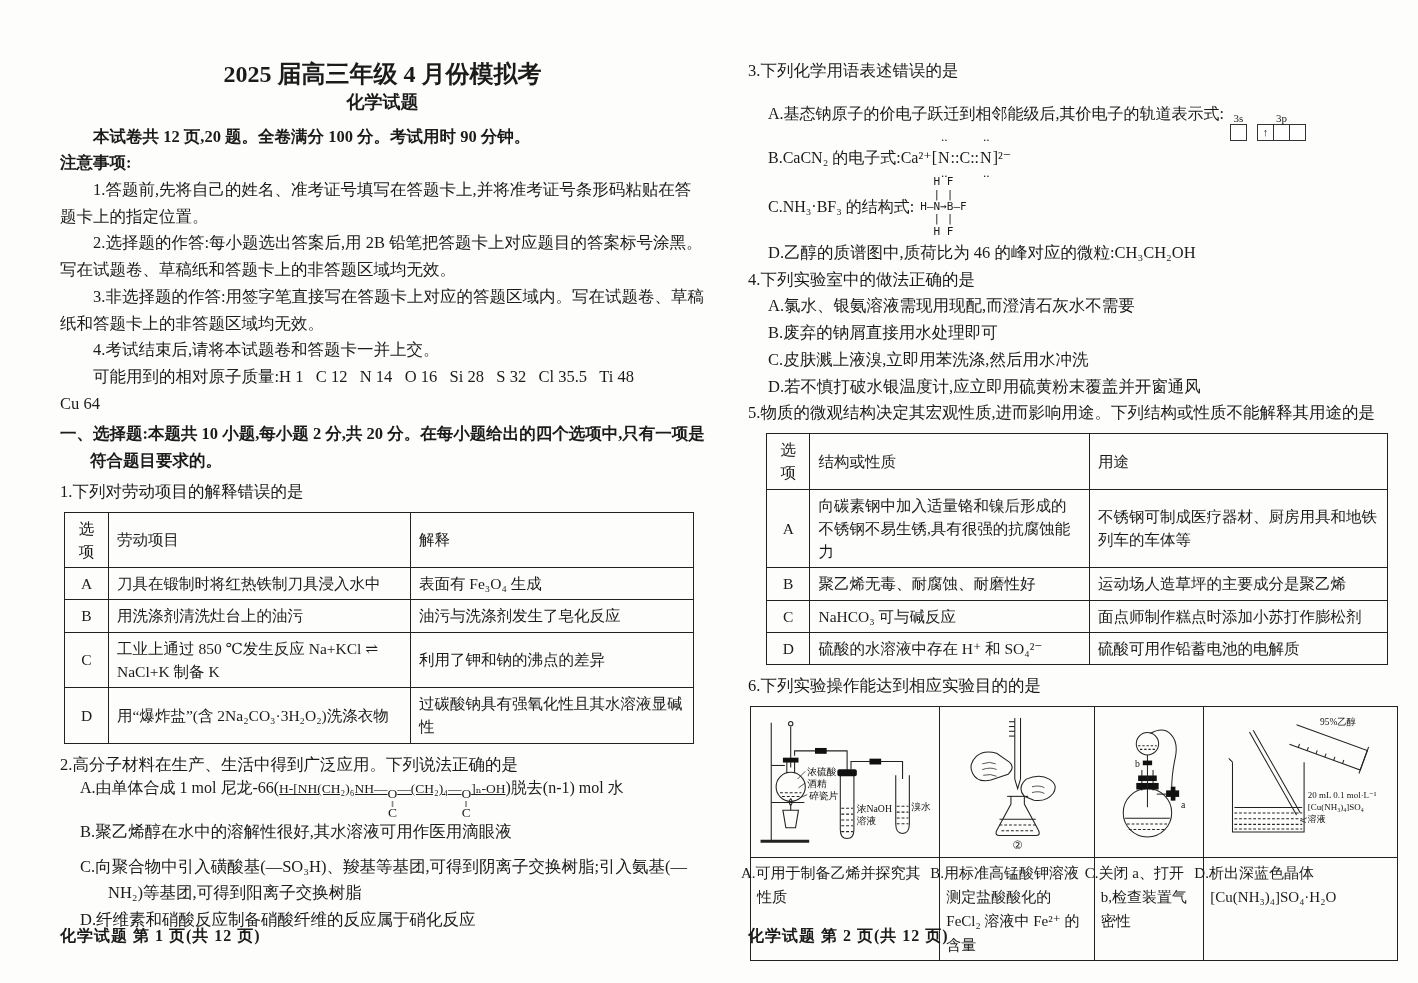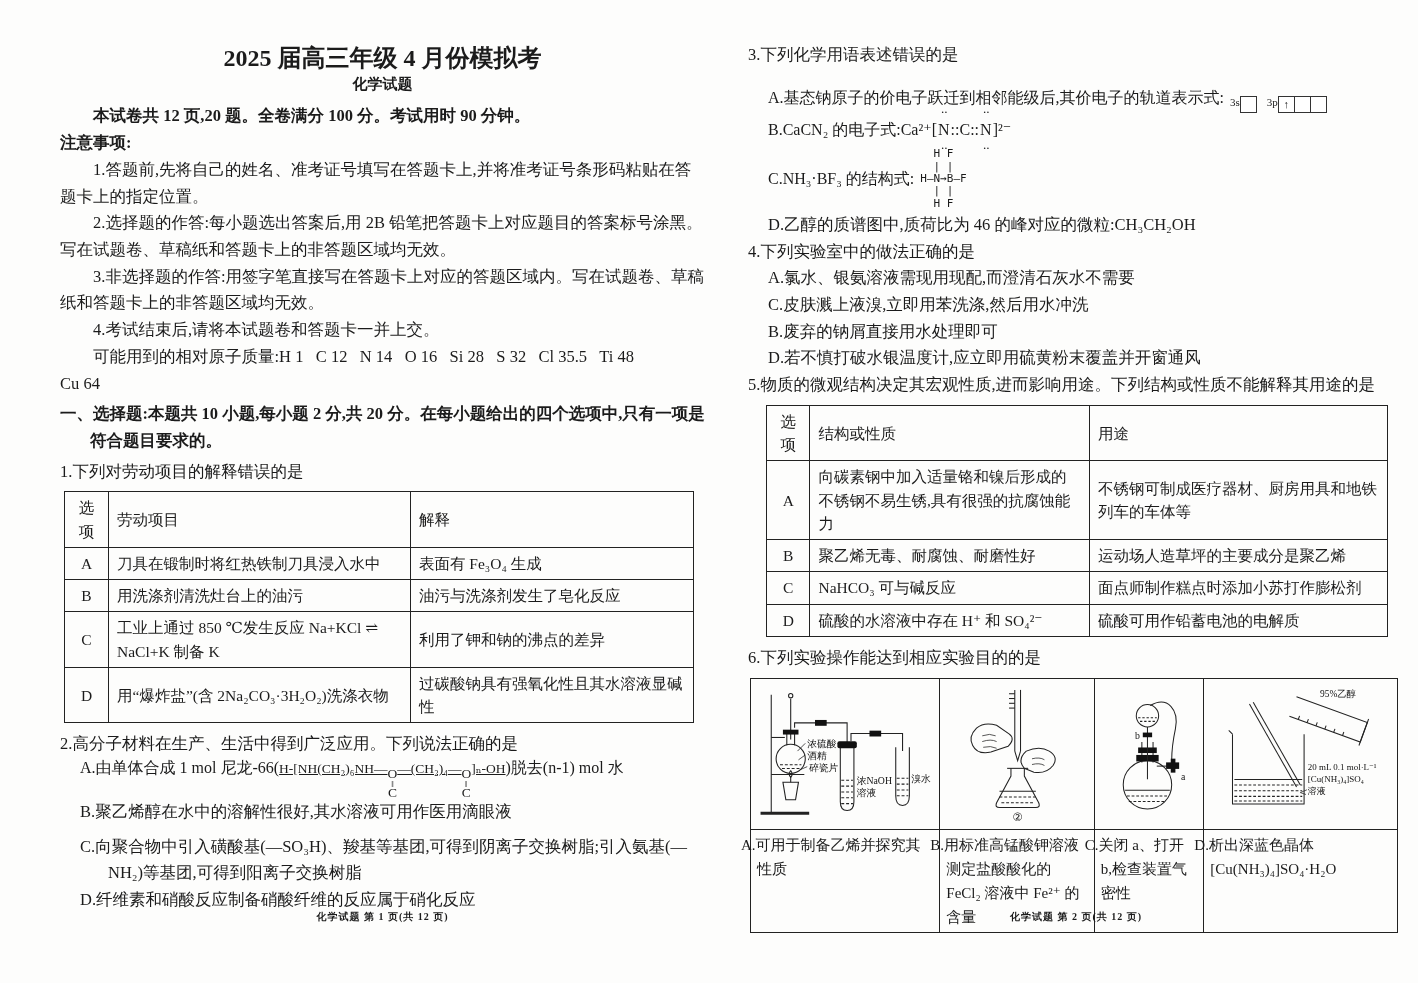--- a/index.html
+++ b/index.html
@@ -8,7 +8,7 @@
     font-family:"Liberation Serif","DejaVu Serif",serif;
     position:relative;overflow:hidden;
   }
-  .col{position:absolute;top:0;height:855px;}
+  .col{position:absolute;top:16px;height:855px;}
   .col1{left:60px;width:645px;}
   .col2{left:748px;width:656px;}
   p{margin:0;font-size:16.5px;line-height:1.62;}

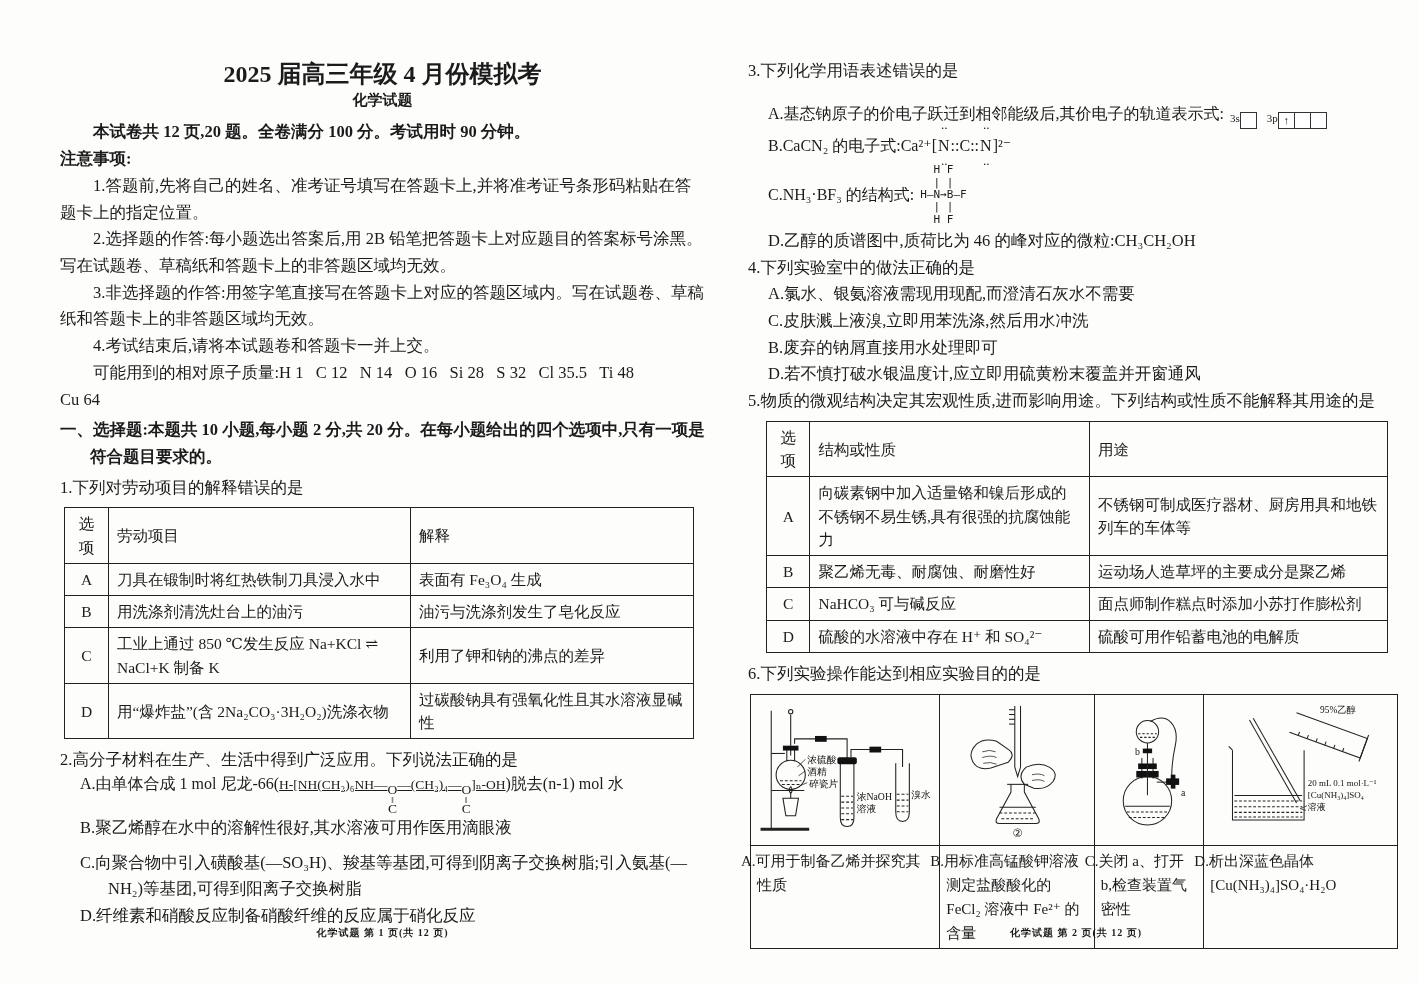--- a/index.html
+++ b/index.html
@@ -17,7 +17,7 @@
   .prewrap{white-space:pre-wrap;}
   h1,h2{margin:0;text-align:center;font-weight:bold;}
   h1{font-size:24px;padding-top:42px;line-height:1.35;}
-  h2{font-size:15px;line-height:1.4;margin-bottom:8px;}
+  h2{font-size:18px;line-height:1.4;margin-bottom:8px;}
   .hang30{padding-left:30px;text-indent:-30px;}
   .hang20{padding-left:20px;text-indent:-20px;}
   .opt{padding-left:20px;}

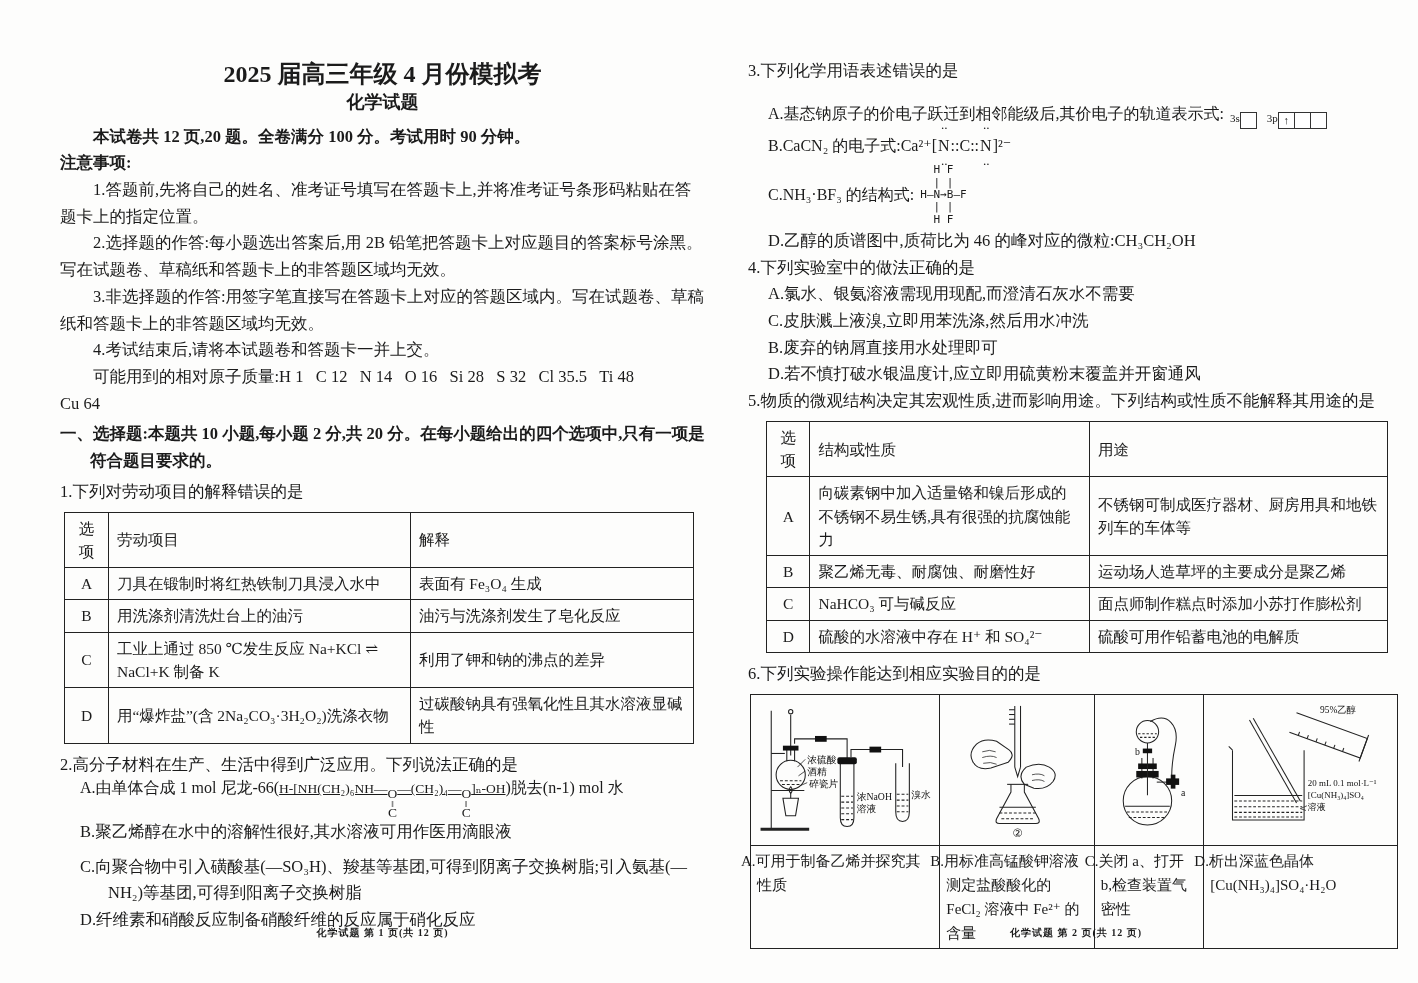--- a/index.html
+++ b/index.html
@@ -34,7 +34,7 @@
   .extable .diag{padding:4px;}
   .cap{font-size:15px;line-height:1.6;padding-left:22px;text-indent:-16px;}
   
-  .orb{display:inline-flex;align-items:flex-start;vertical-align:-3px;margin-left:6px;margin-top:27px;}
+  .orb{display:inline-flex;flex-direction:column;align-items:center;vertical-align:-3px;margin-left:6px;margin-top:27px;}
   .orb-label{font-size:11px;line-height:1.1;font-family:"Liberation Serif",serif;}
   .orb-boxes{display:flex;}
   .orb-box{width:15px;height:15px;border:1.2px solid #333;display:flex;align-items:center;justify-content:center;font-size:11px;line-height:1;background:#fff;}

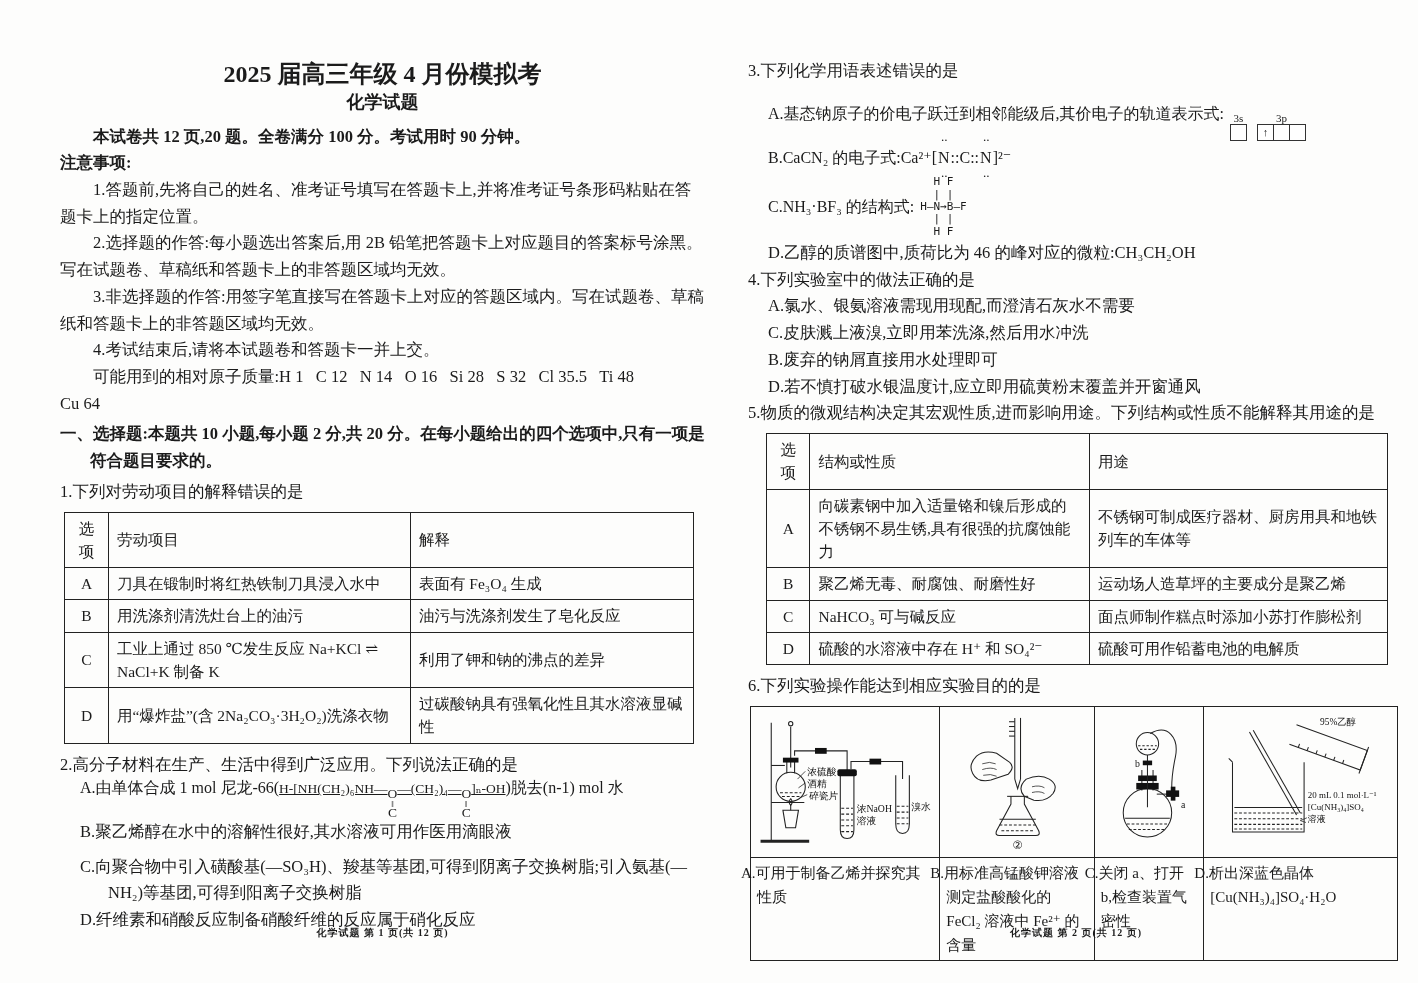--- a/index.html
+++ b/index.html
@@ -161,8 +161,8 @@
 
     <p>4.下列实验室中的做法正确的是</p>
     <p class="opt">A.氯水、银氨溶液需现用现配,而澄清石灰水不需要</p>
+    <p class="opt">B.废弃的钠屑直接用水处理即可</p>
     <p class="opt">C.皮肤溅上液溴,立即用苯洗涤,然后用水冲洗</p>
-    <p class="opt">B.废弃的钠屑直接用水处理即可</p>
     <p class="opt">D.若不慎打破水银温度计,应立即用硫黄粉末覆盖并开窗通风</p>
 
     <p class="hang20">5.物质的微观结构决定其宏观性质,进而影响用途。下列结构或性质不能解释其用途的是</p>

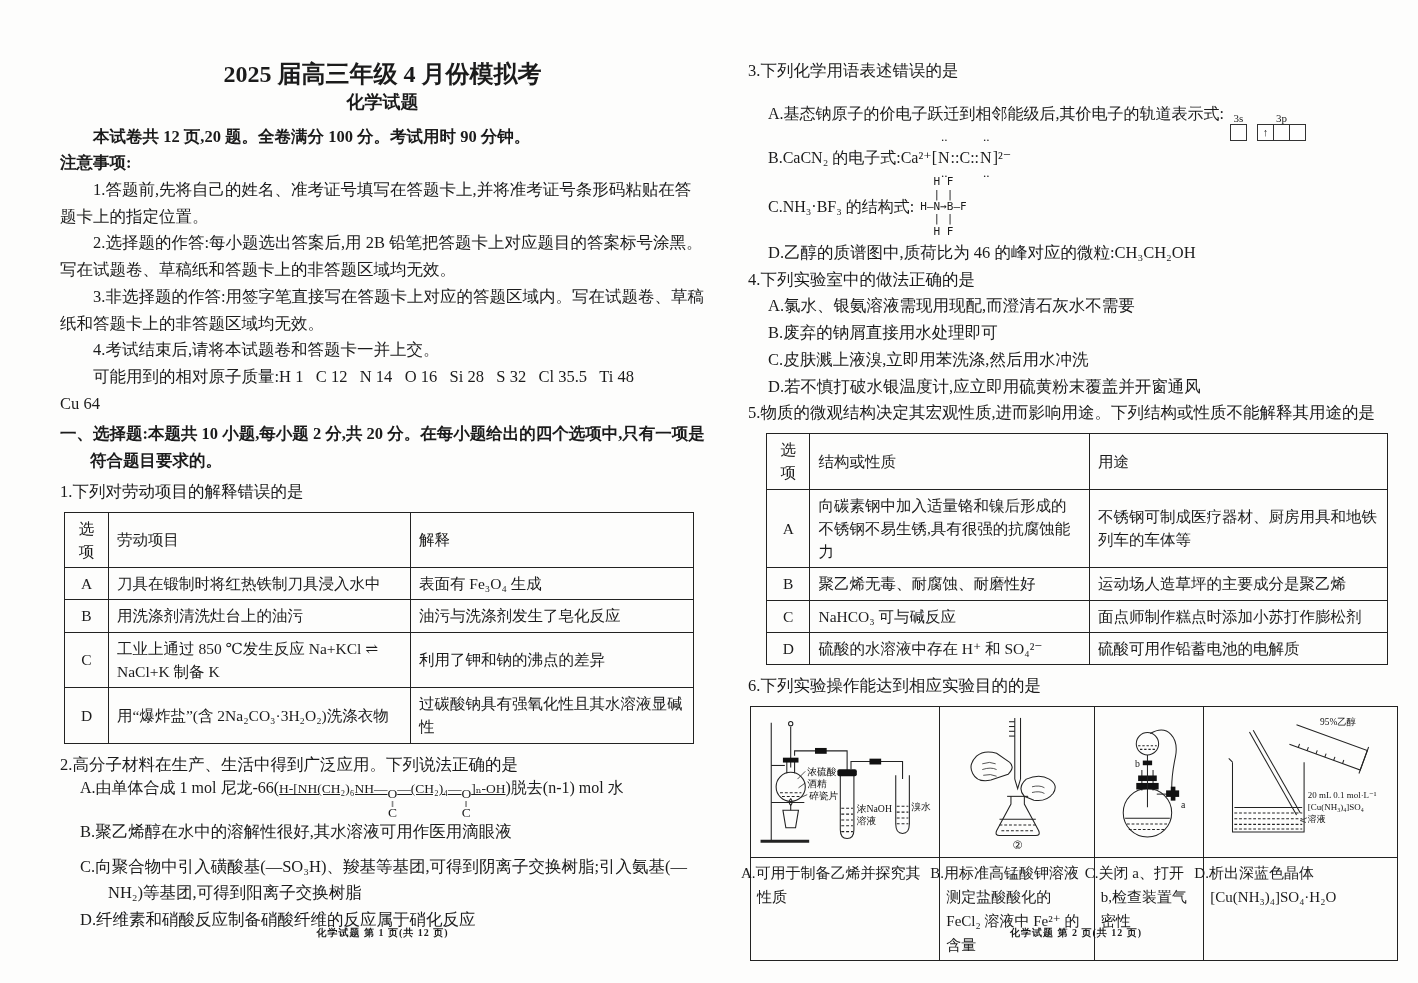--- a/index.html
+++ b/index.html
@@ -53,7 +53,7 @@
   
   .structrow{display:flex;align-items:center;}
   pre.struct{font-family:"DejaVu Sans Mono","Liberation Mono",monospace;font-size:11px;line-height:1.12;margin:2px 0 2px 6px;display:inline-block;}
-  .footer{position:absolute;top:910px;left:0;right:0;text-align:center;font-size:10px;font-weight:bold;letter-spacing:1px;}
+  .footer{position:absolute;top:910px;left:0;right:0;font-size:16px;font-weight:bold;letter-spacing:1px;}
   svg{display:block;}
   svg text{font-family:"Liberation Serif","DejaVu Serif",serif;fill:#111;} .mt4{margin-top:4px;}
 </style>

